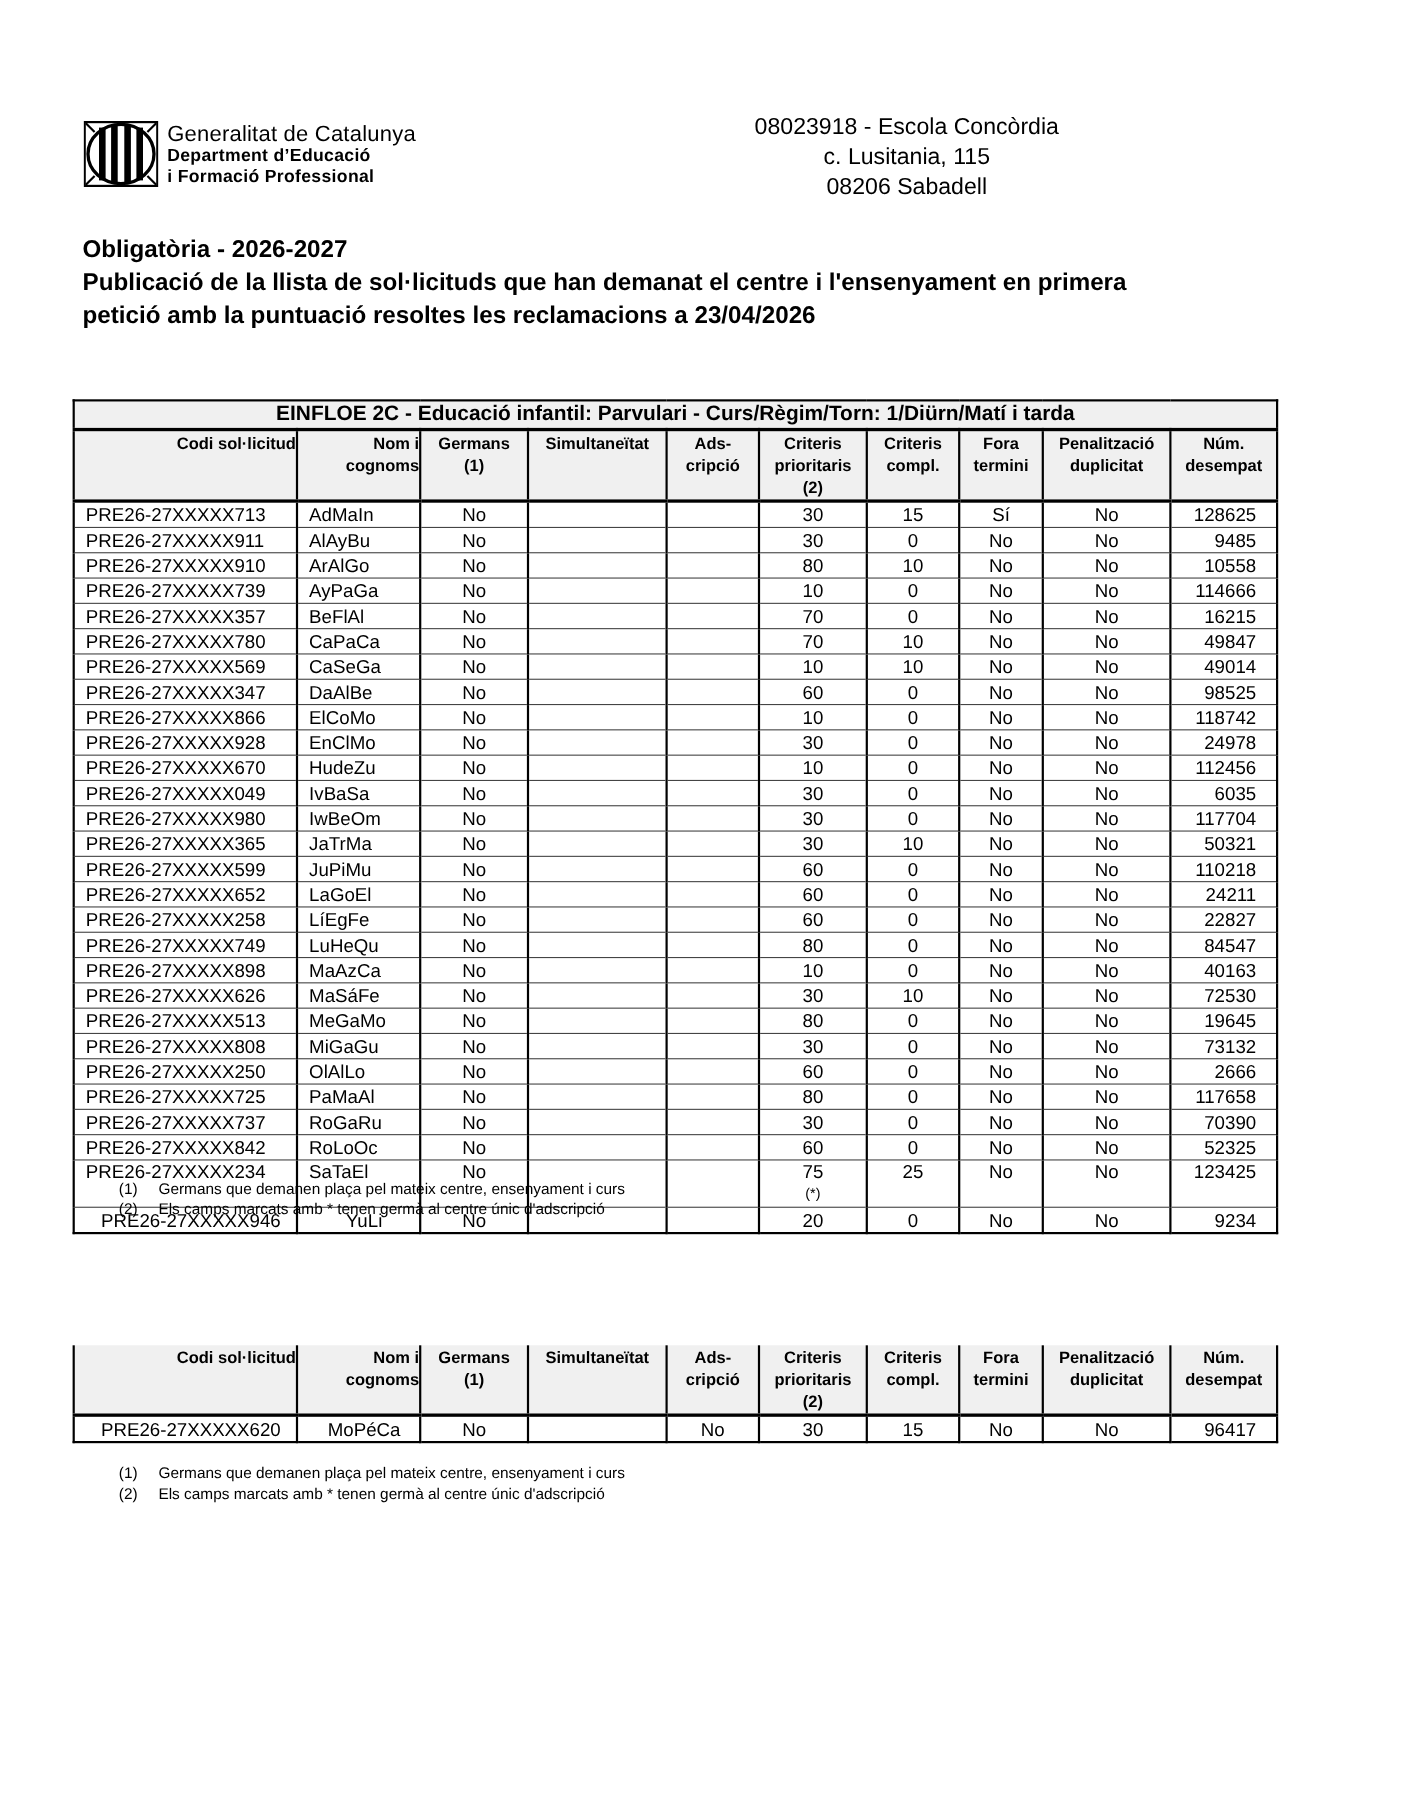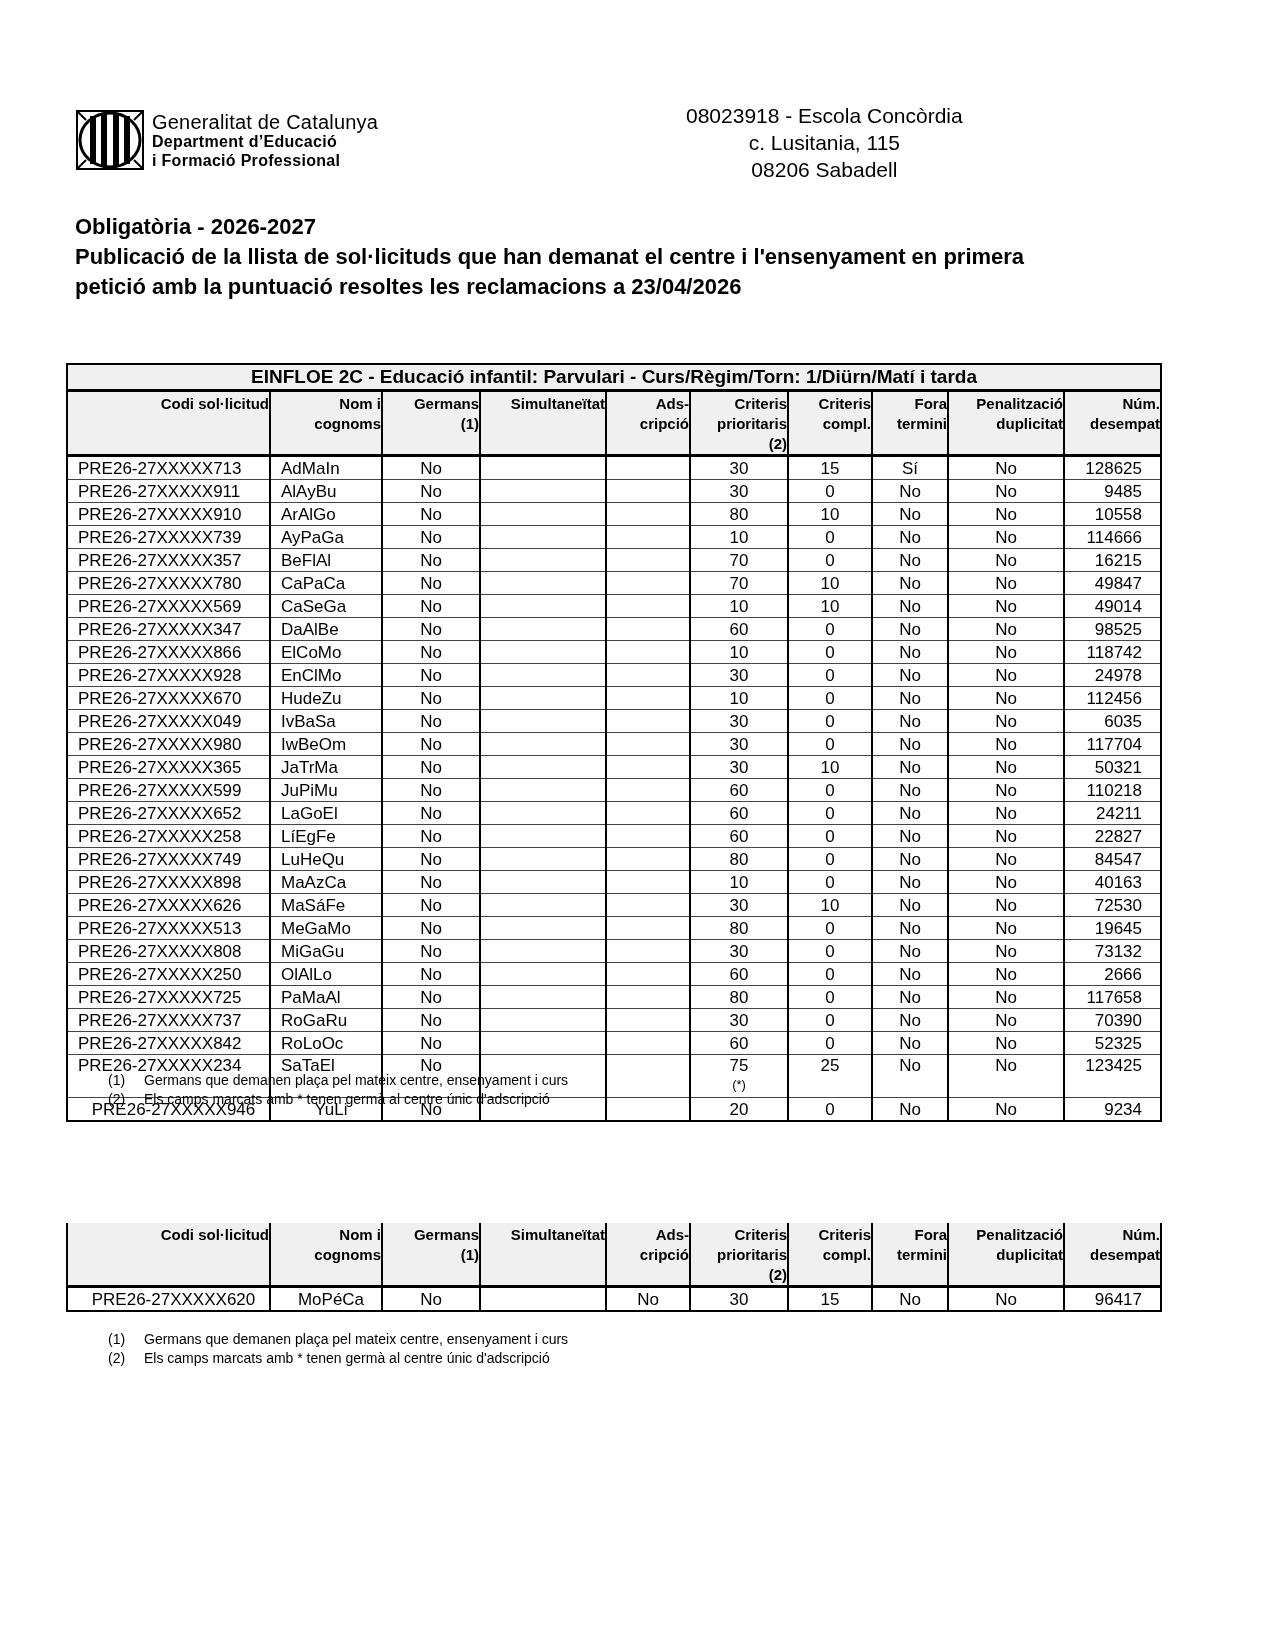--- a/index.html
+++ b/index.html
@@ -23,7 +23,7 @@
   .tbl .caption-row th { background: #f0f0f0; font-size: 19px; font-weight: bold; text-align: center; height: 24px; line-height: 24px; border-top: 2px solid #000; border-bottom: 3px solid #000; padding: 0; }
   .tbl .head-row th { background: #f0f0f0; font-size: 15px; font-weight: bold; vertical-align: top; line-height: 20px; height: 58px; border-bottom: 3px solid #000; white-space: normal; padding-top: 2px; }
   .tbl .head-row th.hl { text-align: right; padding-left: 10px; }
-  .tbl .head-row th.hc { text-align: right; padding: 2px 0 0 0; }
+  .tbl .head-row th.hc { text-align: center; padding: 2px 0 0 0; }
   .tbl tr.tall td { height: 42px; vertical-align: top; }
   .tbl tr.lastrow td { border-bottom: 2px solid #000; text-align: center; }
   .star { display: block; font-size: 13px; line-height: 18px; }

